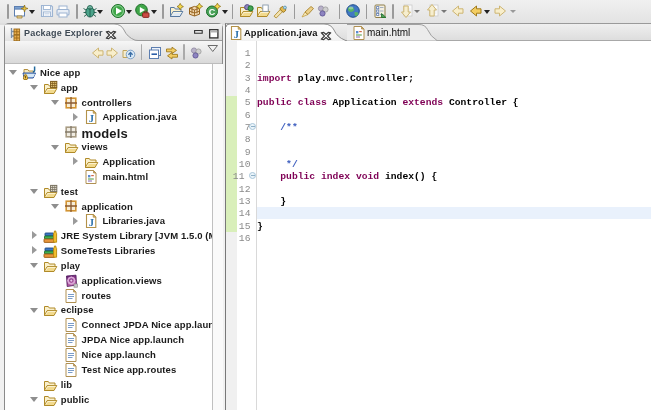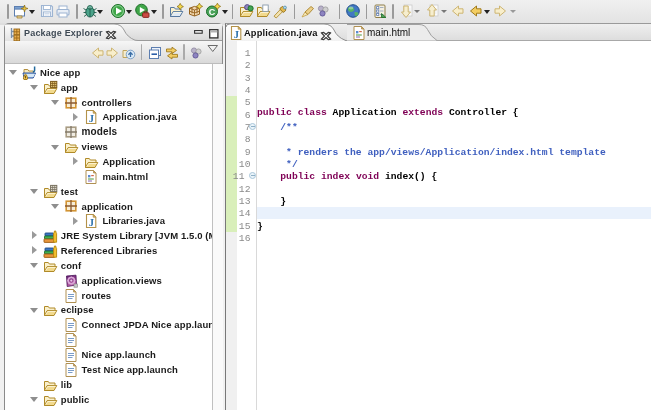--- a/index.html
+++ b/index.html
@@ -554,6 +554,7 @@
 <div class="abs" style="left:249.2px;top:172.0px;width:7.2px;height:7.2px;border:1px solid #a9c6da;border-radius:50%;background:#eaf4fa;box-sizing:border-box;"></div>
 <div class="abs" style="left:250.9px;top:175.0px;width:3.8px;height:1.3px;background:#8fb0c6;"></div>
 <div class="abs" style="left:257px;top:0;width:394px;height:410px;overflow:hidden;font-family:'Liberation Mono',monospace;font-size:9.7px;font-weight:bold;color:#000;">
+    <div style="position:absolute;left:0;top:72.8px;height:12.33px;line-height:12.33px;white-space:pre;"><span style="color:#7f0055">import</span> play.mvc.Controller;</div>
     <div style="position:absolute;left:0;top:97.4px;height:12.33px;line-height:12.33px;white-space:pre;margin-top:10px;"><span style="color:#7f0055">public</span> <span style="color:#7f0055">class</span> Application <span style="color:#7f0055">extends</span> Controller {</div>
     <div style="position:absolute;left:0;top:122.1px;height:12.33px;line-height:12.33px;white-space:pre;"><span style="color:#3f5fbf;">    /**</span></div>
     <div style="position:absolute;left:0;top:146.7px;height:12.33px;line-height:12.33px;white-space:pre;"><span style="color:#3f5fbf;">     * renders the app/views/Application/index.html template</span></div>

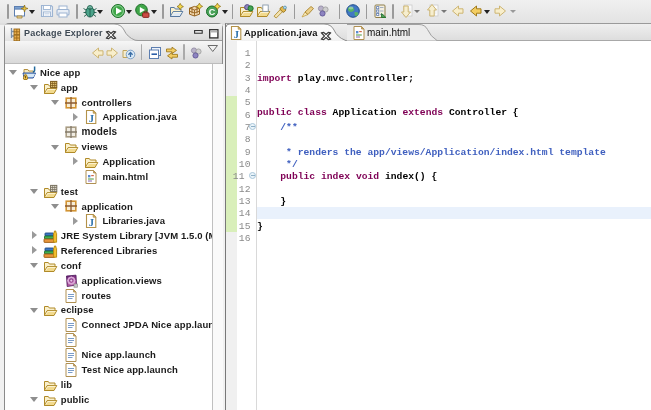--- a/index.html
+++ b/index.html
@@ -555,7 +555,7 @@
 <div class="abs" style="left:250.9px;top:175.0px;width:3.8px;height:1.3px;background:#8fb0c6;"></div>
 <div class="abs" style="left:257px;top:0;width:394px;height:410px;overflow:hidden;font-family:'Liberation Mono',monospace;font-size:9.7px;font-weight:bold;color:#000;">
     <div style="position:absolute;left:0;top:72.8px;height:12.33px;line-height:12.33px;white-space:pre;"><span style="color:#7f0055">import</span> play.mvc.Controller;</div>
-    <div style="position:absolute;left:0;top:97.4px;height:12.33px;line-height:12.33px;white-space:pre;margin-top:10px;"><span style="color:#7f0055">public</span> <span style="color:#7f0055">class</span> Application <span style="color:#7f0055">extends</span> Controller {</div>
+    <div style="position:absolute;left:0;top:97.4px;height:12.33px;line-height:12.33px;white-space:pre;"><span style="color:#7f0055">public</span> <span style="color:#7f0055">class</span> Application <span style="color:#7f0055">extends</span> Controller {</div>
     <div style="position:absolute;left:0;top:122.1px;height:12.33px;line-height:12.33px;white-space:pre;"><span style="color:#3f5fbf;">    /**</span></div>
     <div style="position:absolute;left:0;top:146.7px;height:12.33px;line-height:12.33px;white-space:pre;"><span style="color:#3f5fbf;">     * renders the app/views/Application/index.html template</span></div>
     <div style="position:absolute;left:0;top:159.1px;height:12.33px;line-height:12.33px;white-space:pre;"><span style="color:#3f5fbf;">     */</span></div>

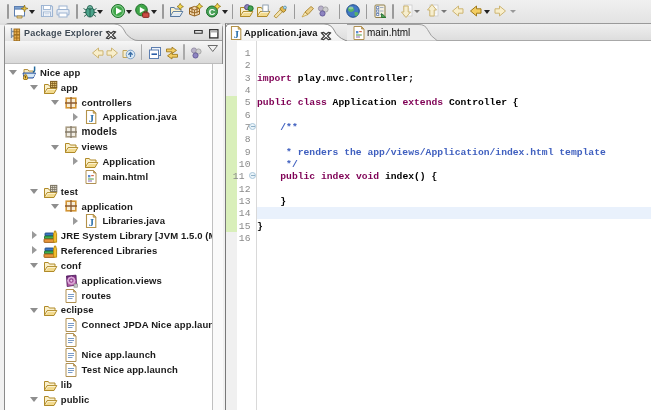--- a/index.html
+++ b/index.html
@@ -313,7 +313,7 @@
         <path d="M8 2 V14 M2 8 H14" stroke="#82796a" stroke-width="1.3" fill="none"></path>
       </svg>
     </div>
-    <div class="abs" style="left:81.6px;top:126.2px;font-size:10px;font-weight:bold;color:#1a1a1a;white-space:nowrap;letter-spacing:0.1px;">models</div>
+    <div class="abs" style="left:81.6px;top:126.2px;font-size:13px;font-weight:bold;color:#1a1a1a;white-space:nowrap;letter-spacing:0.1px;">models</div>
     <div class="abs" style="left:50.8px;top:144.5px;width:0;height:0;border-left:4.5px solid transparent;border-right:4.5px solid transparent;border-top:5.5px solid #8e8e8e;"></div>
     <div style="position:absolute;left:62.6px;top:139.07500000000002px;width:16px;height:16px;">
       <svg width="16" height="16" viewBox="0 0 16 16">

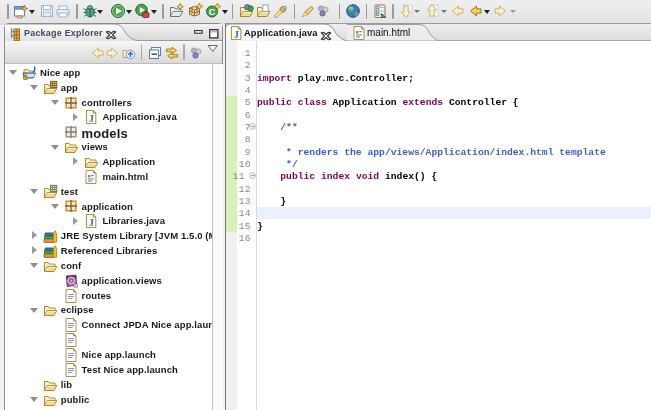--- a/index.html
+++ b/index.html
@@ -557,7 +557,6 @@
     <div style="position:absolute;left:0;top:72.8px;height:12.33px;line-height:12.33px;white-space:pre;"><span style="color:#7f0055">import</span> play.mvc.Controller;</div>
     <div style="position:absolute;left:0;top:97.4px;height:12.33px;line-height:12.33px;white-space:pre;"><span style="color:#7f0055">public</span> <span style="color:#7f0055">class</span> Application <span style="color:#7f0055">extends</span> Controller {</div>
     <div style="position:absolute;left:0;top:122.1px;height:12.33px;line-height:12.33px;white-space:pre;"><span style="color:#3f5fbf;">    /**</span></div>
-    <div style="position:absolute;left:0;top:146.7px;height:12.33px;line-height:12.33px;white-space:pre;"><span style="color:#3f5fbf;">     * renders the app/views/Application/index.html template</span></div>
     <div style="position:absolute;left:0;top:159.1px;height:12.33px;line-height:12.33px;white-space:pre;"><span style="color:#3f5fbf;">     */</span></div>
     <div style="position:absolute;left:0;top:171.4px;height:12.33px;line-height:12.33px;white-space:pre;">    <span style="color:#7f0055">public</span> <span style="color:#7f0055">index</span> <span style="color:#7f0055">void</span> index() {</div>
     <div style="position:absolute;left:0;top:196.1px;height:12.33px;line-height:12.33px;white-space:pre;">    }</div>

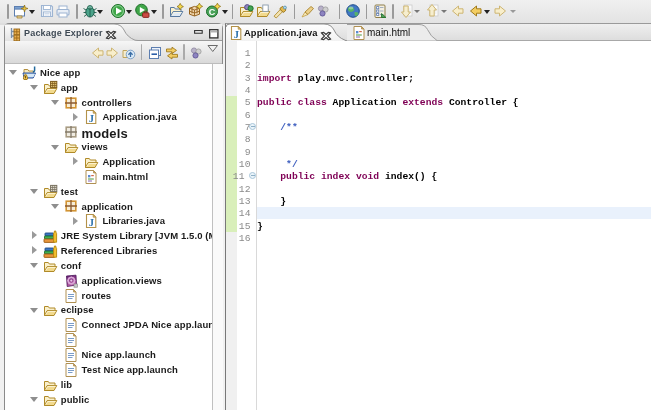--- a/index.html
+++ b/index.html
@@ -390,7 +390,7 @@
         <path d="M12.4 4 L12.4 3 L13.8 3 L13.8 4 L14.6 5.5 L14.6 14.2 L11.6 14.2 L11.6 5.5 Z" fill="#f2c030" stroke="#b8880c" stroke-width="0.9"></path>
       </svg>
     </div>
-    <div class="abs" style="left:60.8px;top:245.0px;font-size:9.5px;font-weight:bold;color:#1a1a1a;white-space:nowrap;letter-spacing:0.1px;">Referenced Libraries</div>
+    <div class="abs" style="left:60.8px;top:245.0px;font-size:9.5px;font-weight:bold;color:#1a1a1a;white-space:nowrap;letter-spacing:0.1px;">SomeTests Libraries</div>
     <div class="abs" style="left:30.0px;top:263.3px;width:0;height:0;border-left:4.5px solid transparent;border-right:4.5px solid transparent;border-top:5.5px solid #8e8e8e;"></div>
     <div style="position:absolute;left:41.8px;top:257.875px;width:16px;height:16px;">
       <svg width="16" height="16" viewBox="0 0 16 16">

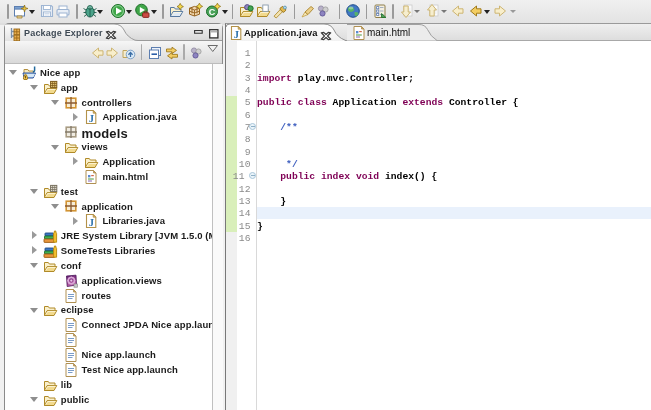--- a/index.html
+++ b/index.html
@@ -399,7 +399,7 @@
         <path d="M3.6 12.6 L5.8 9.4 L13.6 9.4" fill="none" stroke="#fdf6dd" stroke-width="0.9"></path>
       </svg>
     </div>
-    <div class="abs" style="left:60.8px;top:259.9px;font-size:9.5px;font-weight:bold;color:#1a1a1a;white-space:nowrap;letter-spacing:0.1px;">conf</div>
+    <div class="abs" style="left:60.8px;top:259.9px;font-size:9.5px;font-weight:bold;color:#1a1a1a;white-space:nowrap;letter-spacing:0.1px;">play</div>
     <div style="position:absolute;left:62.6px;top:272.725px;width:16px;height:16px;">
       <svg width="16" height="16" viewBox="0 0 16 16">
         <defs>

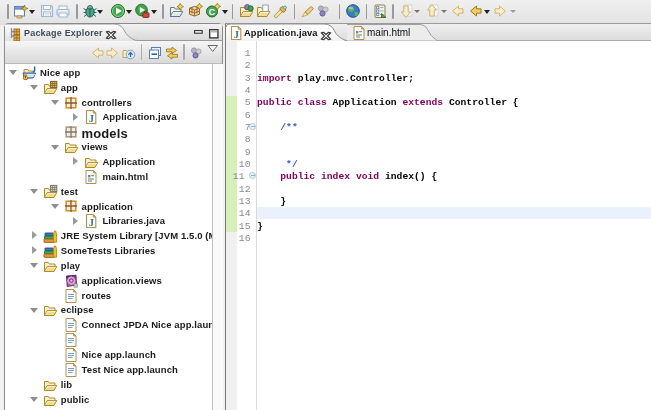--- a/index.html
+++ b/index.html
@@ -448,6 +448,7 @@
         <path d="M5 6.5 H11 M5 8.5 H11 M5 10.5 H9.5" stroke="#7a9cc8" stroke-width="1"></path>
       </svg>
     </div>
+    <div class="abs" style="left:81.6px;top:334.1px;font-size:9.5px;font-weight:bold;color:#1a1a1a;white-space:nowrap;letter-spacing:0.1px;">JPDA Nice app.launch</div>
     <div style="position:absolute;left:62.6px;top:346.97499999999997px;width:16px;height:16px;">
       <svg width="16" height="16" viewBox="0 0 16 16">
         <path d="M3 1.5 H10.5 L13 4 V14.5 H3 Z" fill="#ffffff" stroke="#b09052" stroke-width="1"></path>

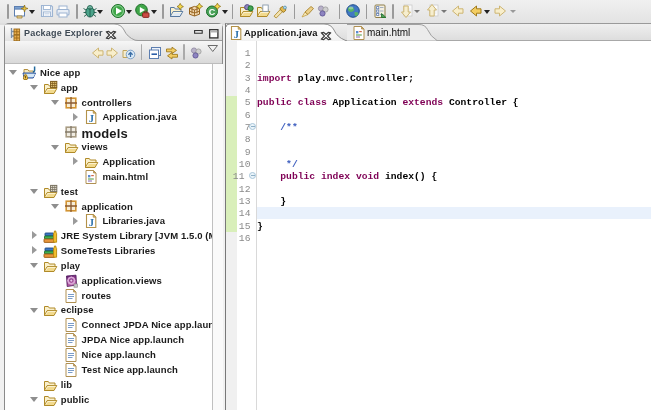--- a/index.html
+++ b/index.html
@@ -464,7 +464,7 @@
         <path d="M5 6.5 H11 M5 8.5 H11 M5 10.5 H9.5" stroke="#7a9cc8" stroke-width="1"></path>
       </svg>
     </div>
-    <div class="abs" style="left:81.6px;top:363.8px;font-size:9.5px;font-weight:bold;color:#1a1a1a;white-space:nowrap;letter-spacing:0.1px;">Test Nice app.launch</div>
+    <div class="abs" style="left:81.6px;top:363.8px;font-size:9.5px;font-weight:bold;color:#1a1a1a;white-space:nowrap;letter-spacing:0.1px;">Test Nice app.routes</div>
     <div style="position:absolute;left:41.8px;top:376.675px;width:16px;height:16px;">
       <svg width="16" height="16" viewBox="0 0 16 16">
         <path d="M2.5 13.5 L2.5 4.5 L6.3 4.5 L7.3 6 L13 6 L13 8.5 L5.5 8.5 Z" fill="#faf0cc" stroke="#b08a28" stroke-width="1"></path>

